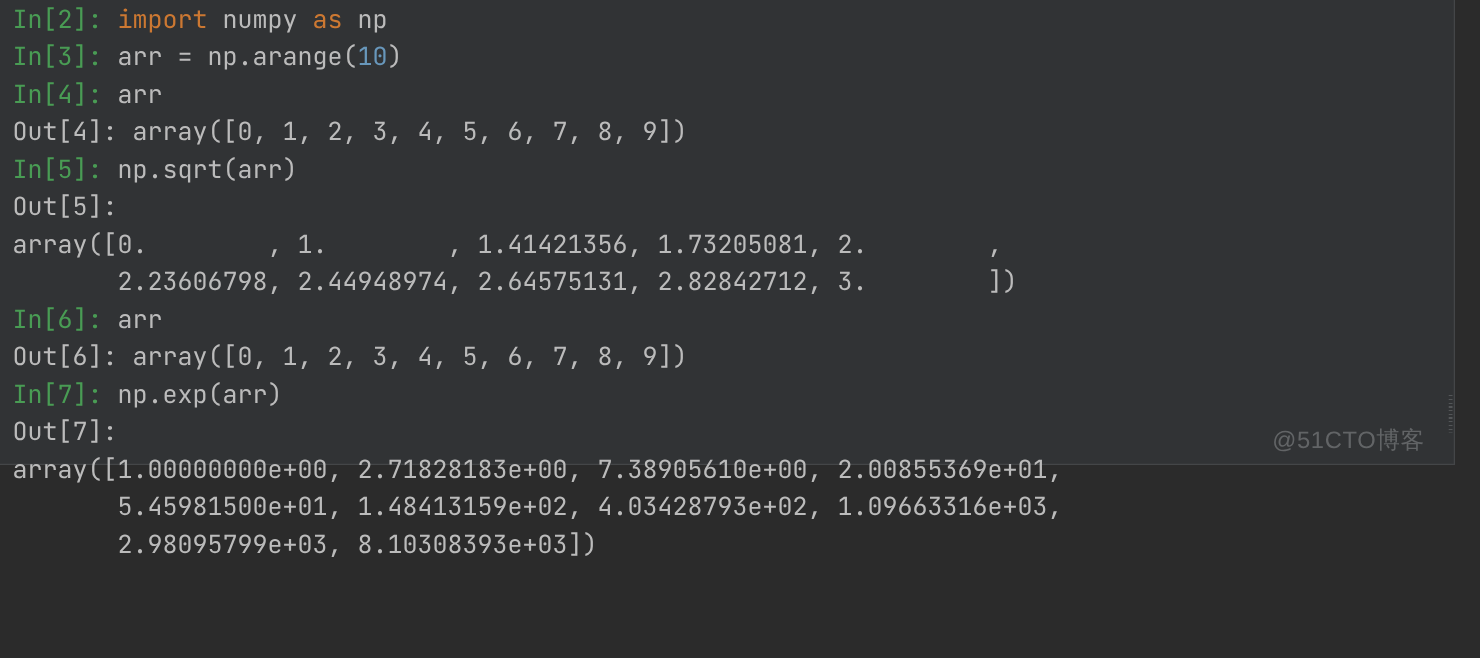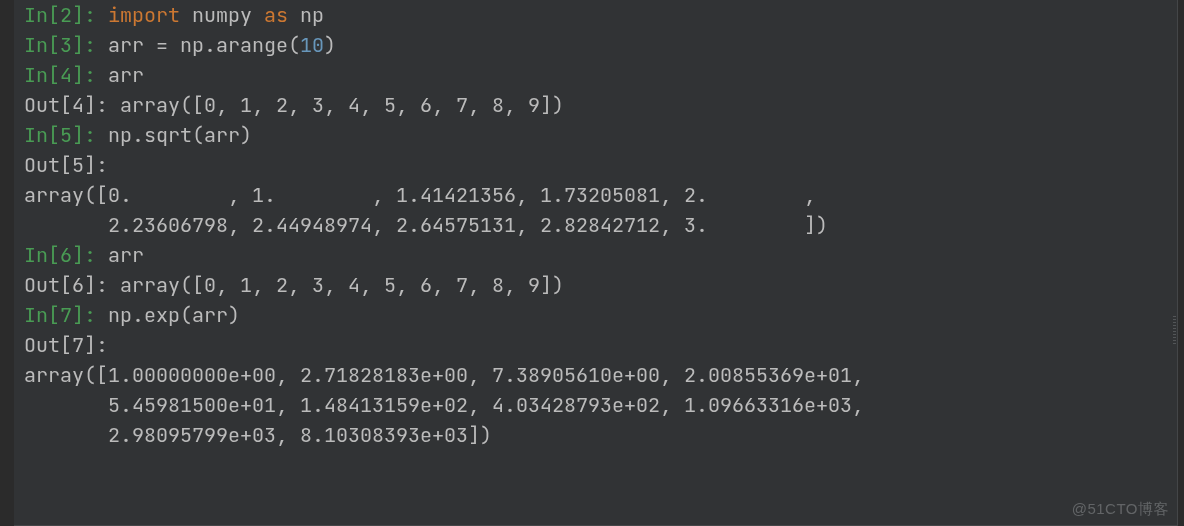--- a/index.html
+++ b/index.html
@@ -13,14 +13,13 @@
   .terminal {
     box-sizing: border-box;
     width: 1164px;
-    height: 526px;
+    height: 372px;
     background: #313335;
     border: 1px solid #444648;
     border-left: none;
     border-top: none;
     padding: 0 0 0 10px;
     position: relative;
-    margin-left: 14px;
   }
   pre {
     margin: 0;

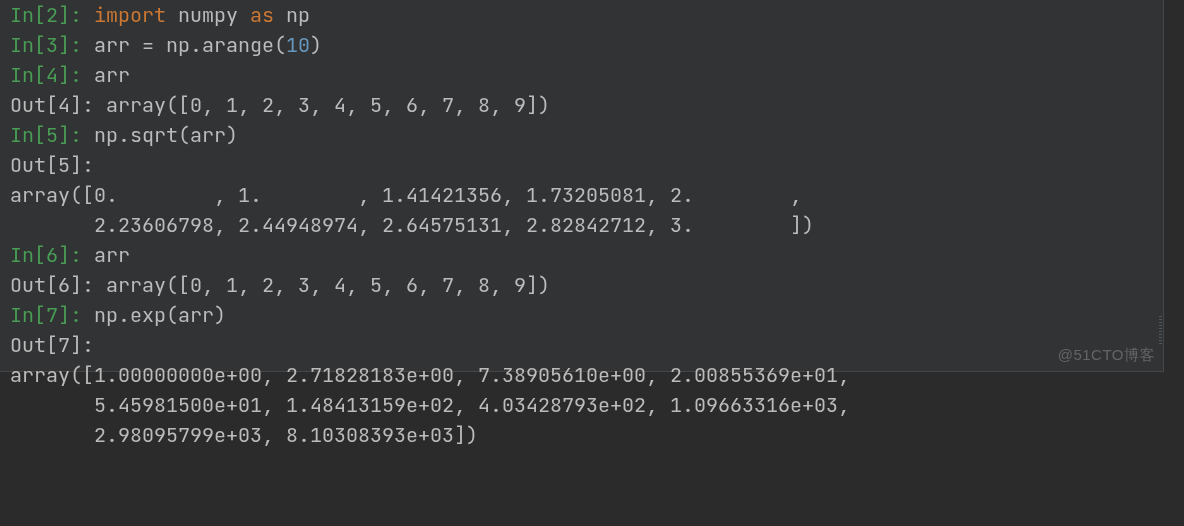--- a/index.html
+++ b/index.html
@@ -38,10 +38,10 @@
   .out        { color: #bbbbbb; }
   .watermark {
     position: absolute;
-    right: 8px;
+    right: 23px;
     bottom: 6px;
     font-family: Arial, sans-serif;
-    font-size: 15px;
+    font-size: 19px;
     color: #8a8d8f;
     opacity: 0.55;
     letter-spacing: 0.5px;

